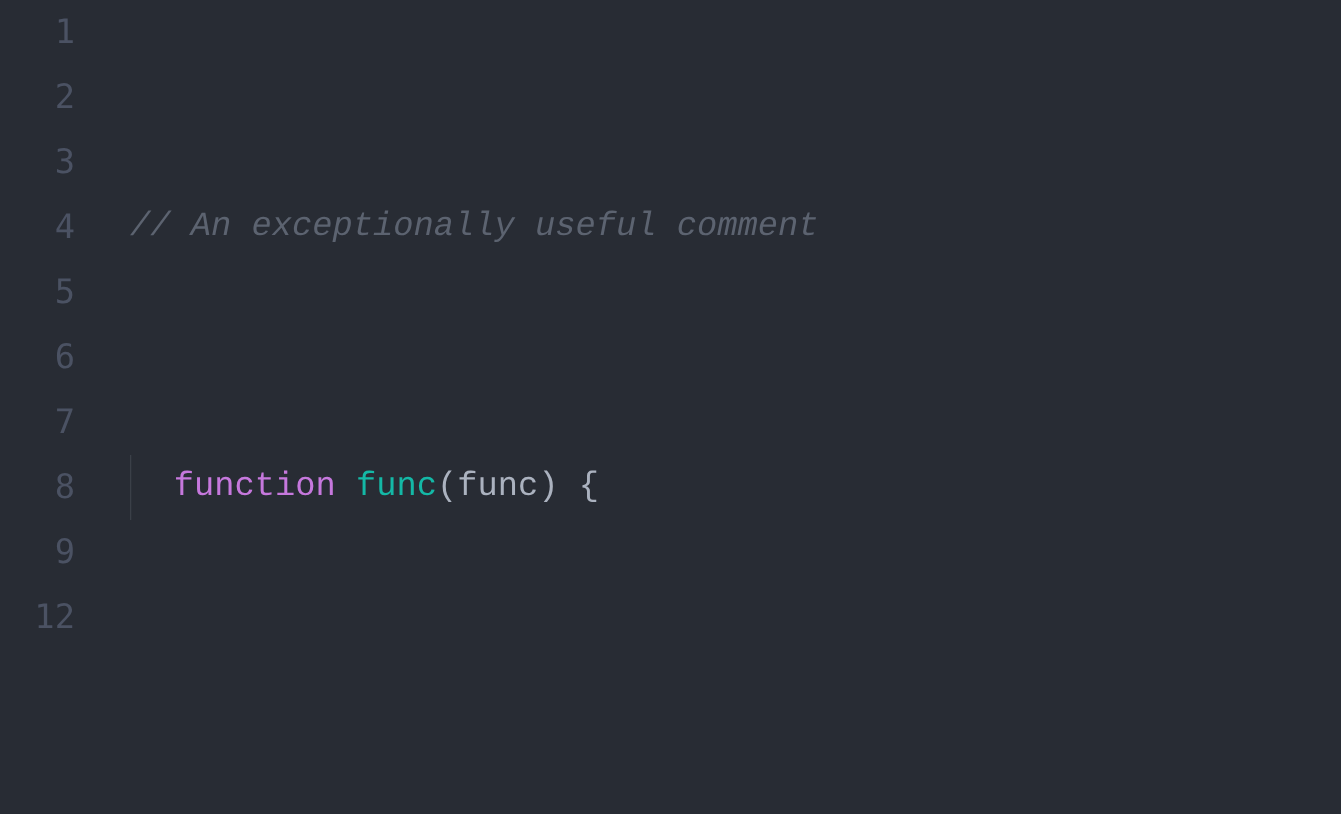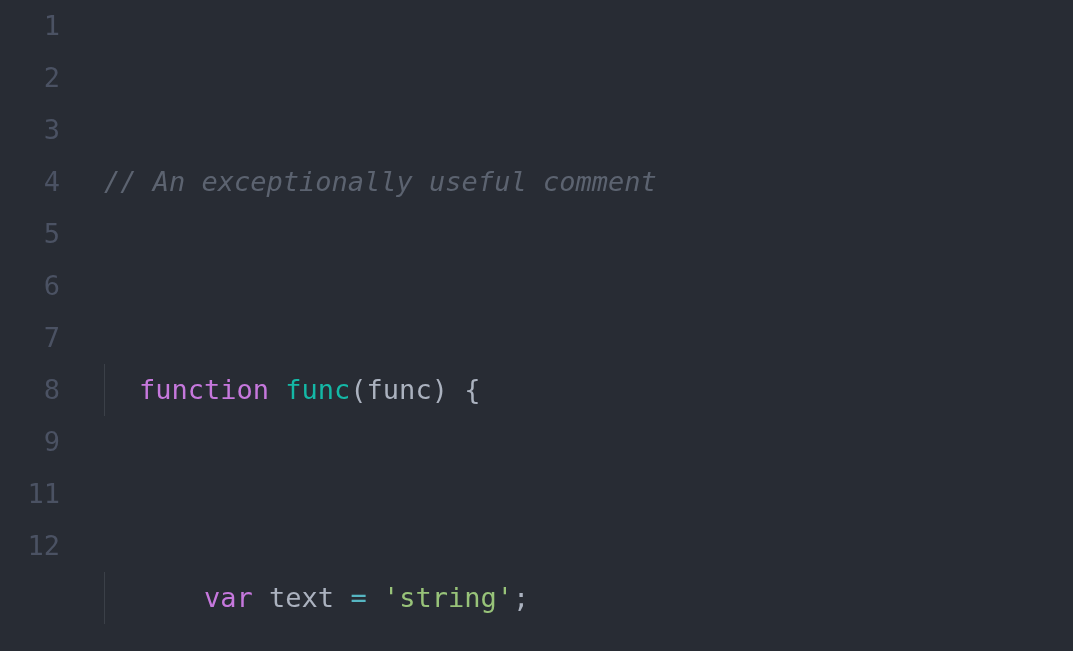--- a/index.html
+++ b/index.html
@@ -32,6 +32,7 @@
     position: relative;
     padding-left: 26px;
     white-space: pre;
+    font-family: Liberation Mono, monospace;
   }
   .line { height: 52px; position: relative; }
   .indent-guide {

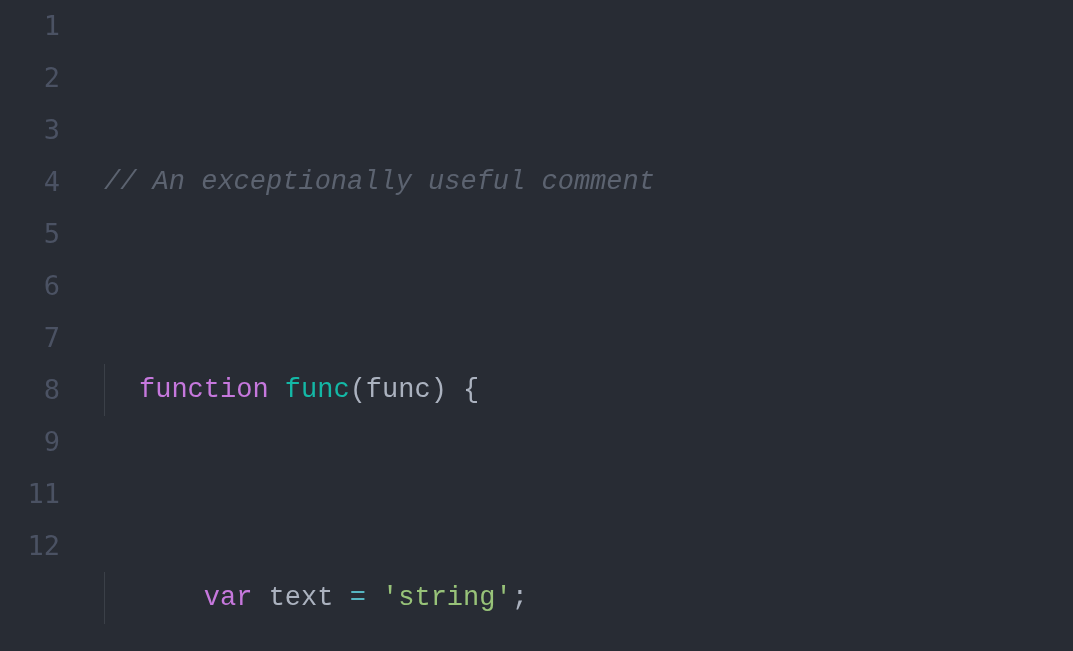--- a/index.html
+++ b/index.html
@@ -67,7 +67,6 @@
     <div>7</div>
     <div>8</div>
     <div>9</div>
-    <div>11</div>
     <div>12</div>
   </div>
 

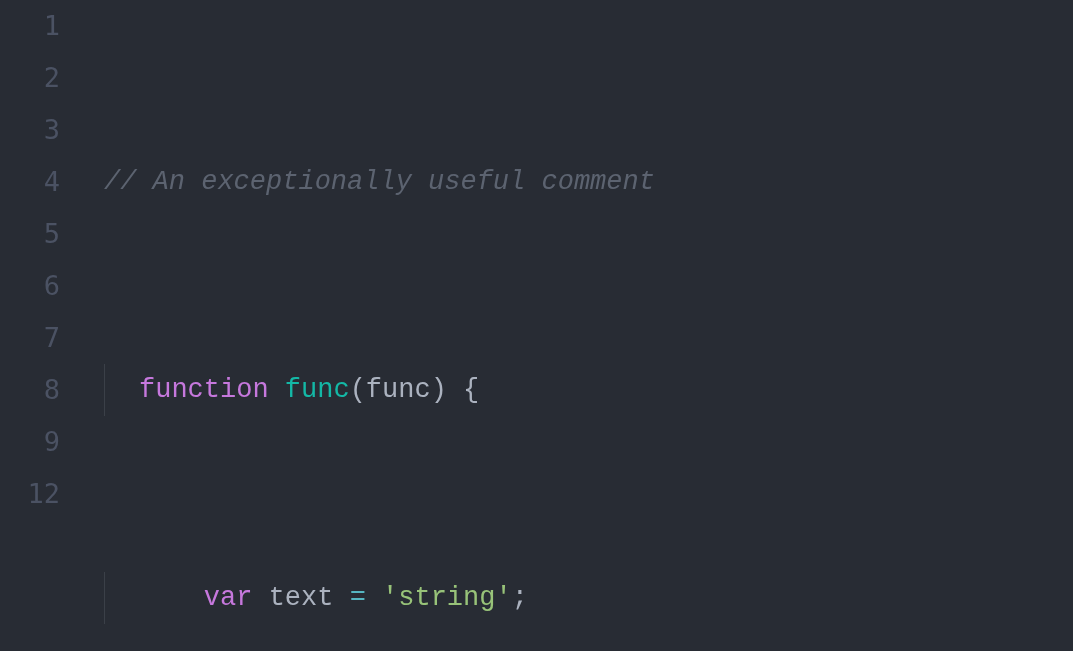--- a/index.html
+++ b/index.html
@@ -76,7 +76,6 @@
 
     <div class="line"><span class="indent-guide" style="left:0px;"></span><span class="c-keyword">function</span><span class="c-plain"> </span><span class="c-funcname">func</span><span class="c-punct">(</span><span class="c-ident">func</span><span class="c-punct">)</span><span class="c-plain"> </span><span class="c-punct">{</span></div>
 
-    <div class="line"><span class="indent-guide" style="left:0px;"></span><span class="c-plain">    </span><span class="c-keyword">var</span><span class="c-plain"> </span><span class="c-ident">text</span><span class="c-plain"> </span><span class="c-op">=</span><span class="c-plain"> </span><span class="c-string">'string'</span><span class="c-punct">;</span></div>
 
     
 

